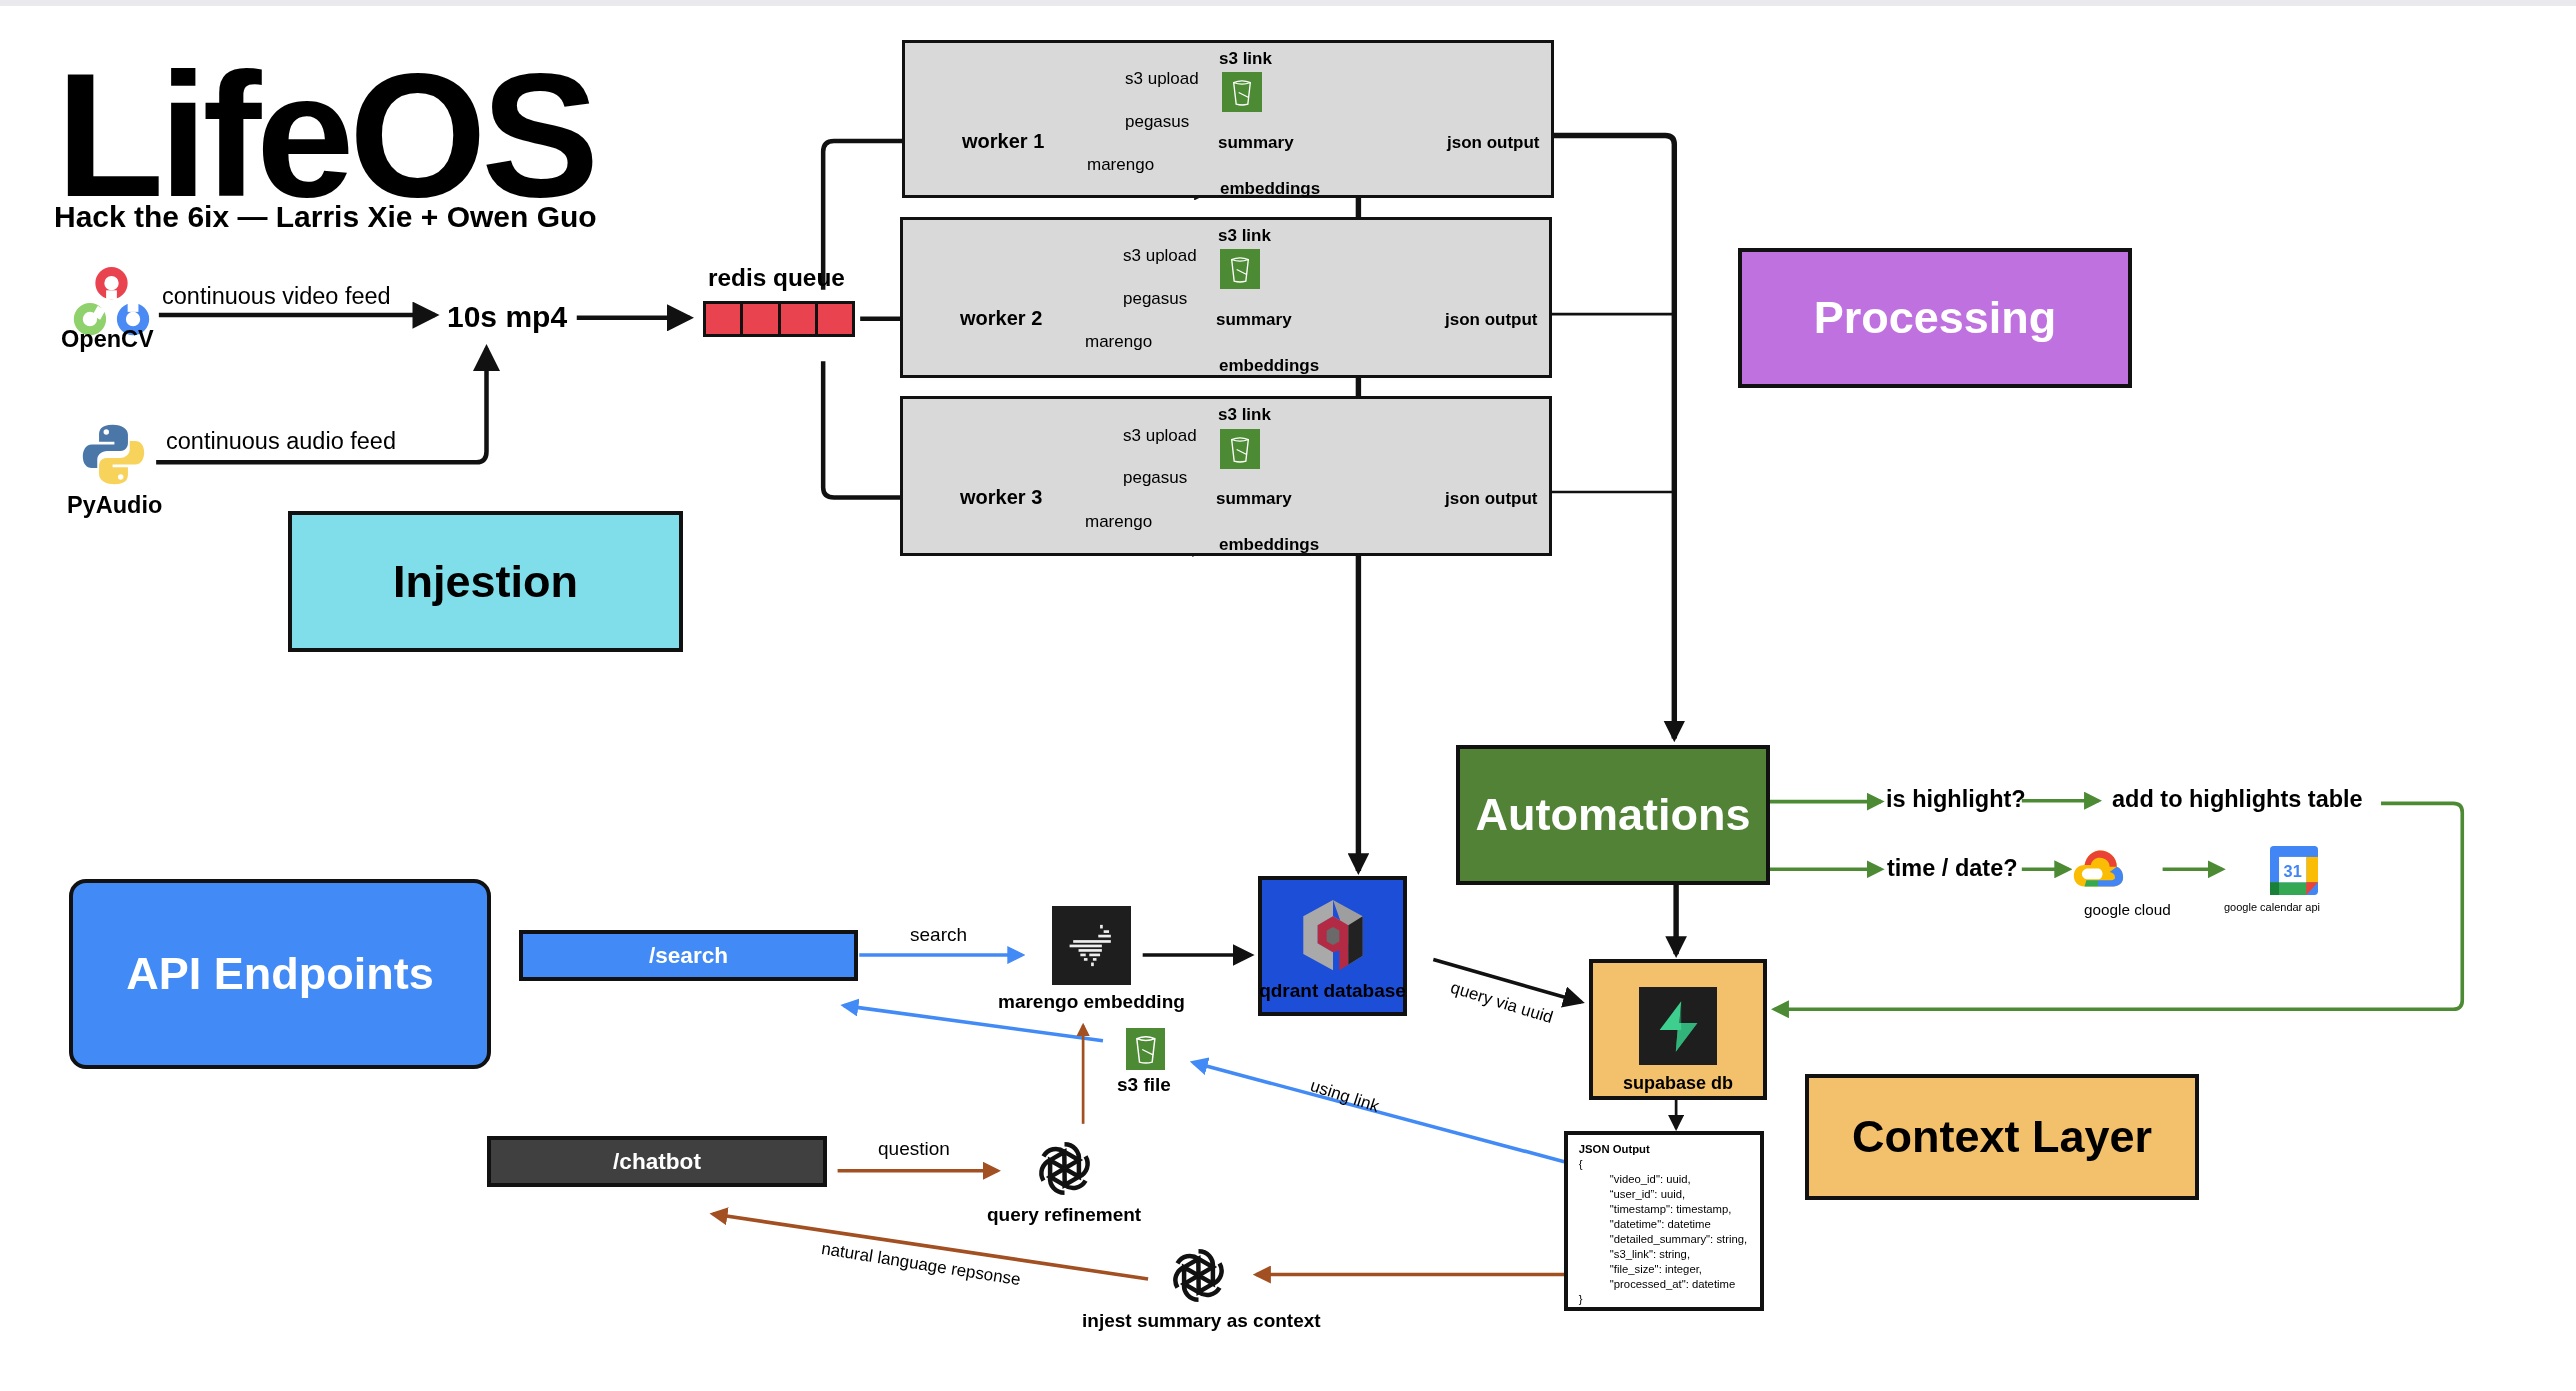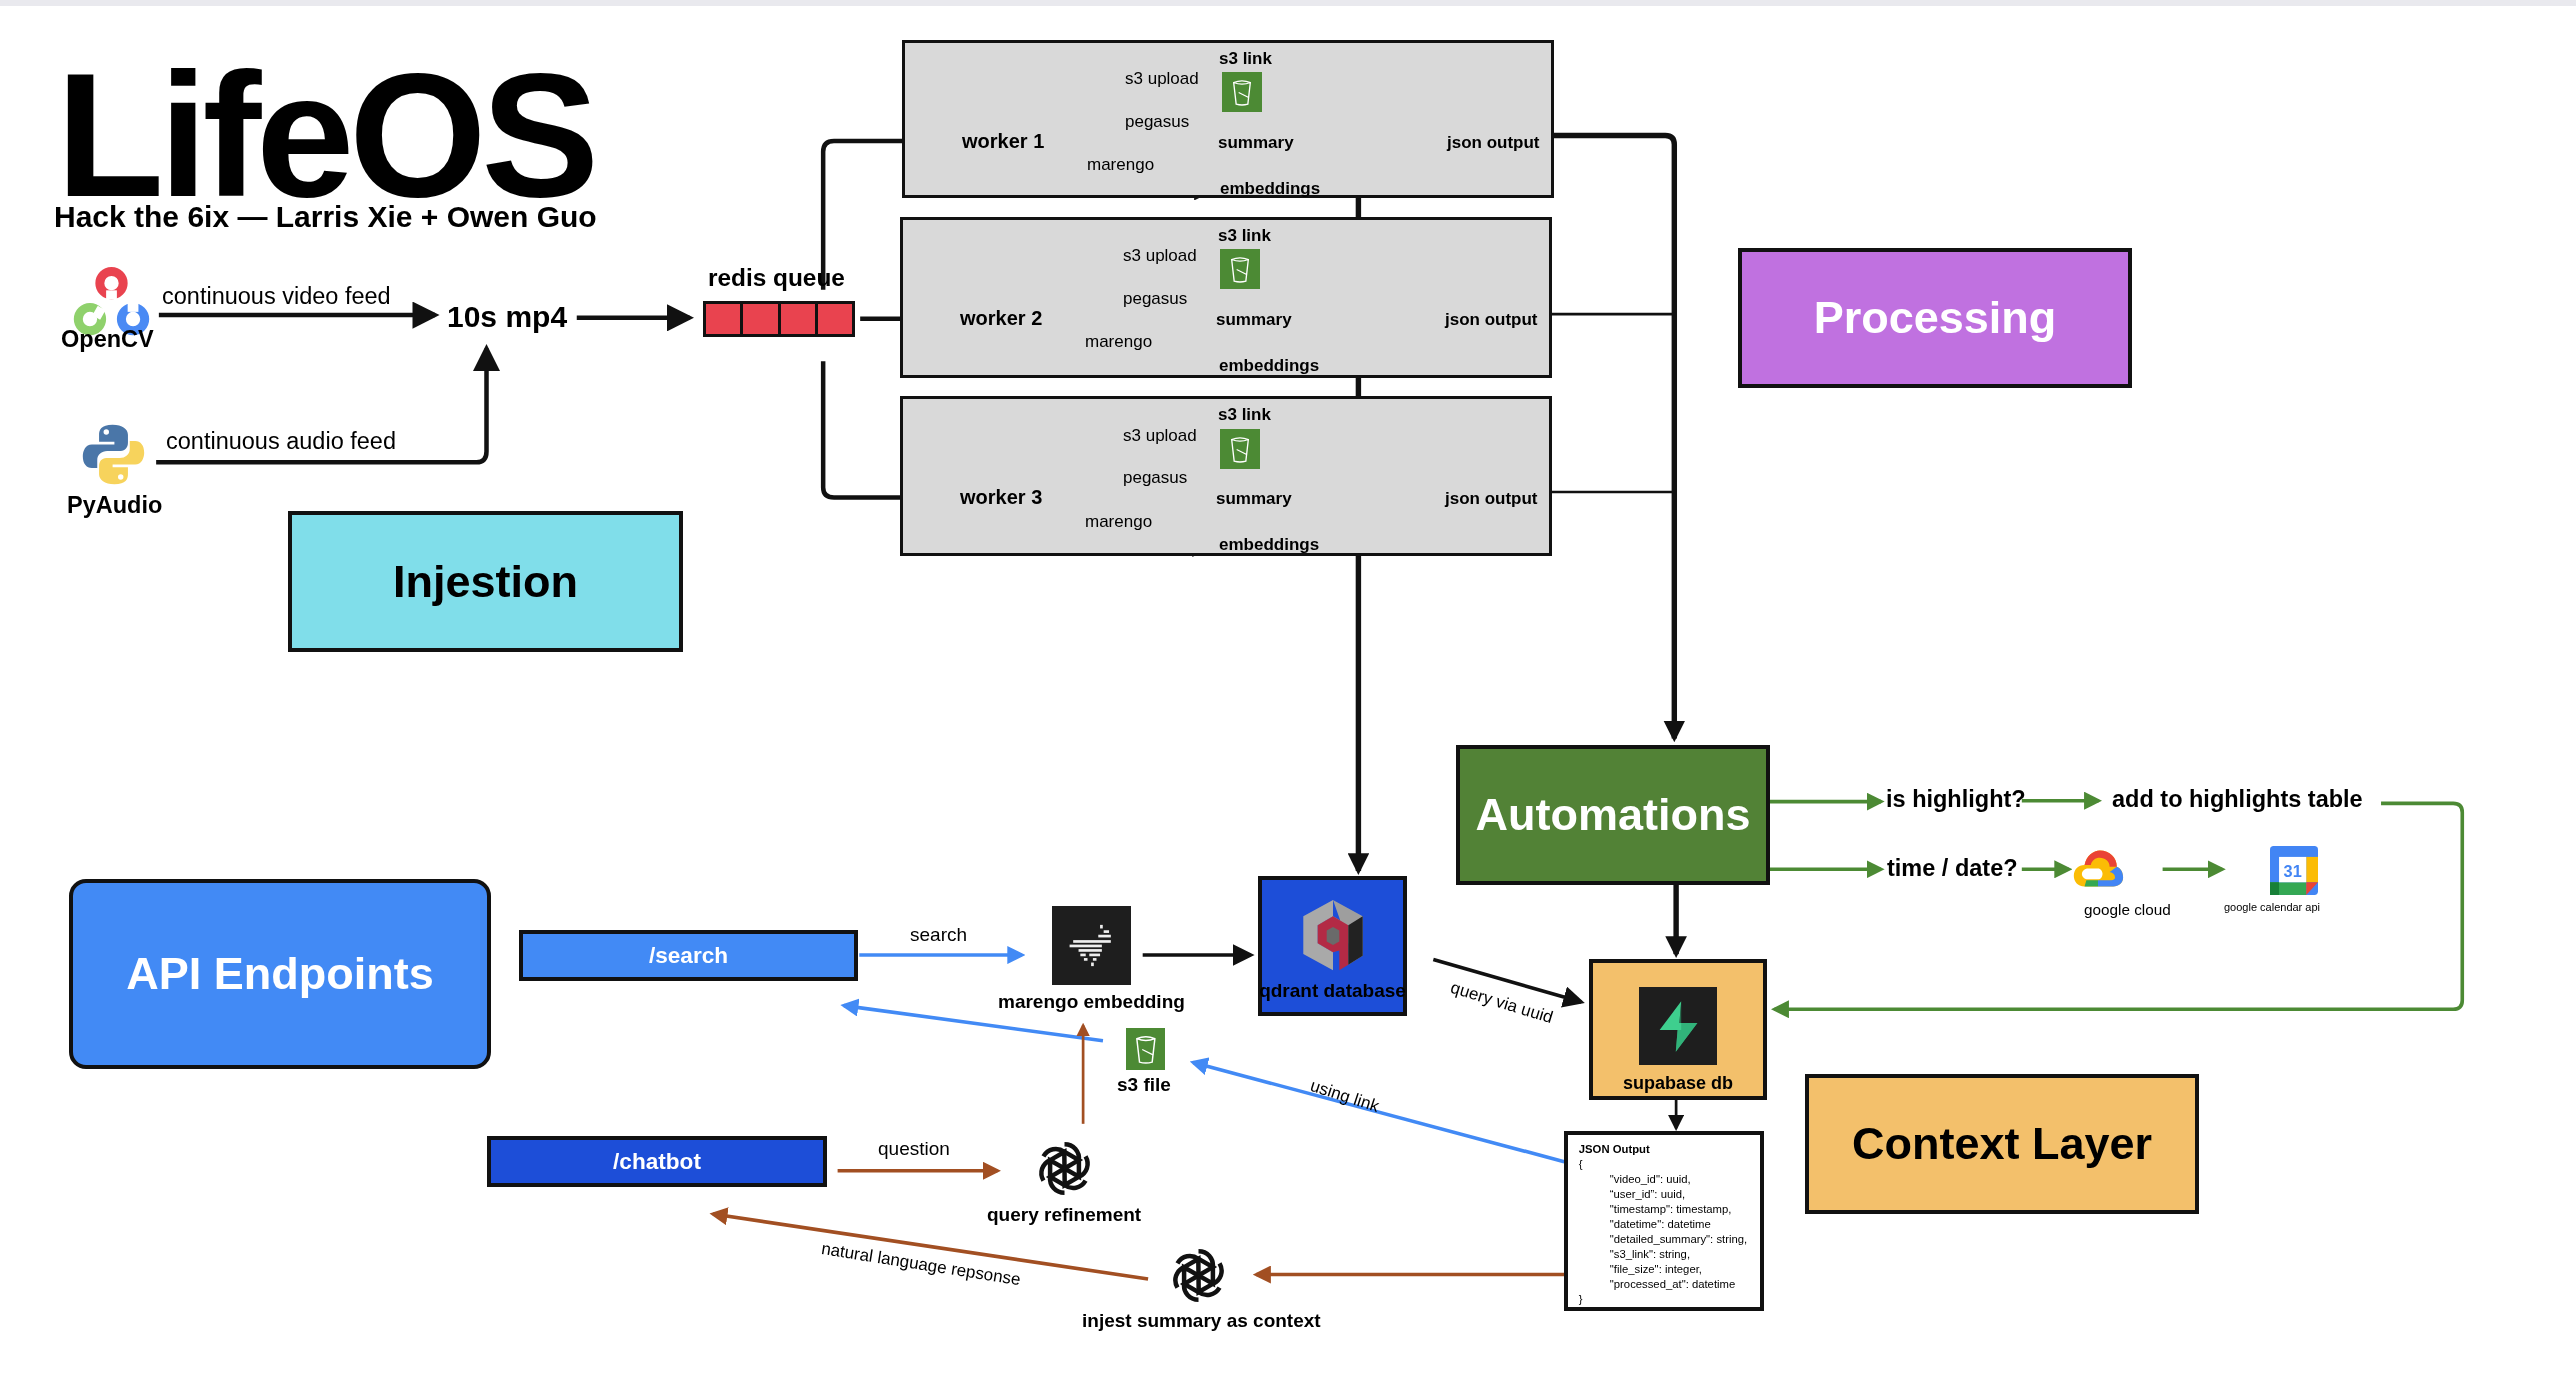--- a/index.html
+++ b/index.html
@@ -285,7 +285,7 @@
 <div class="box endpoint" style="left:519px;top:930px;width:339px;height:51px;background:#428af5;">
   <span>/search</span>
 </div>
-<div class="box endpoint" style="left:487px;top:1136px;width:340px;height:51px;background:#1d4ed8;">
+<div class="box endpoint" style="left:487px;top:1136px;width:340px;height:51px;background:#404040;">
   <span>/chatbot</span>
 </div>
 

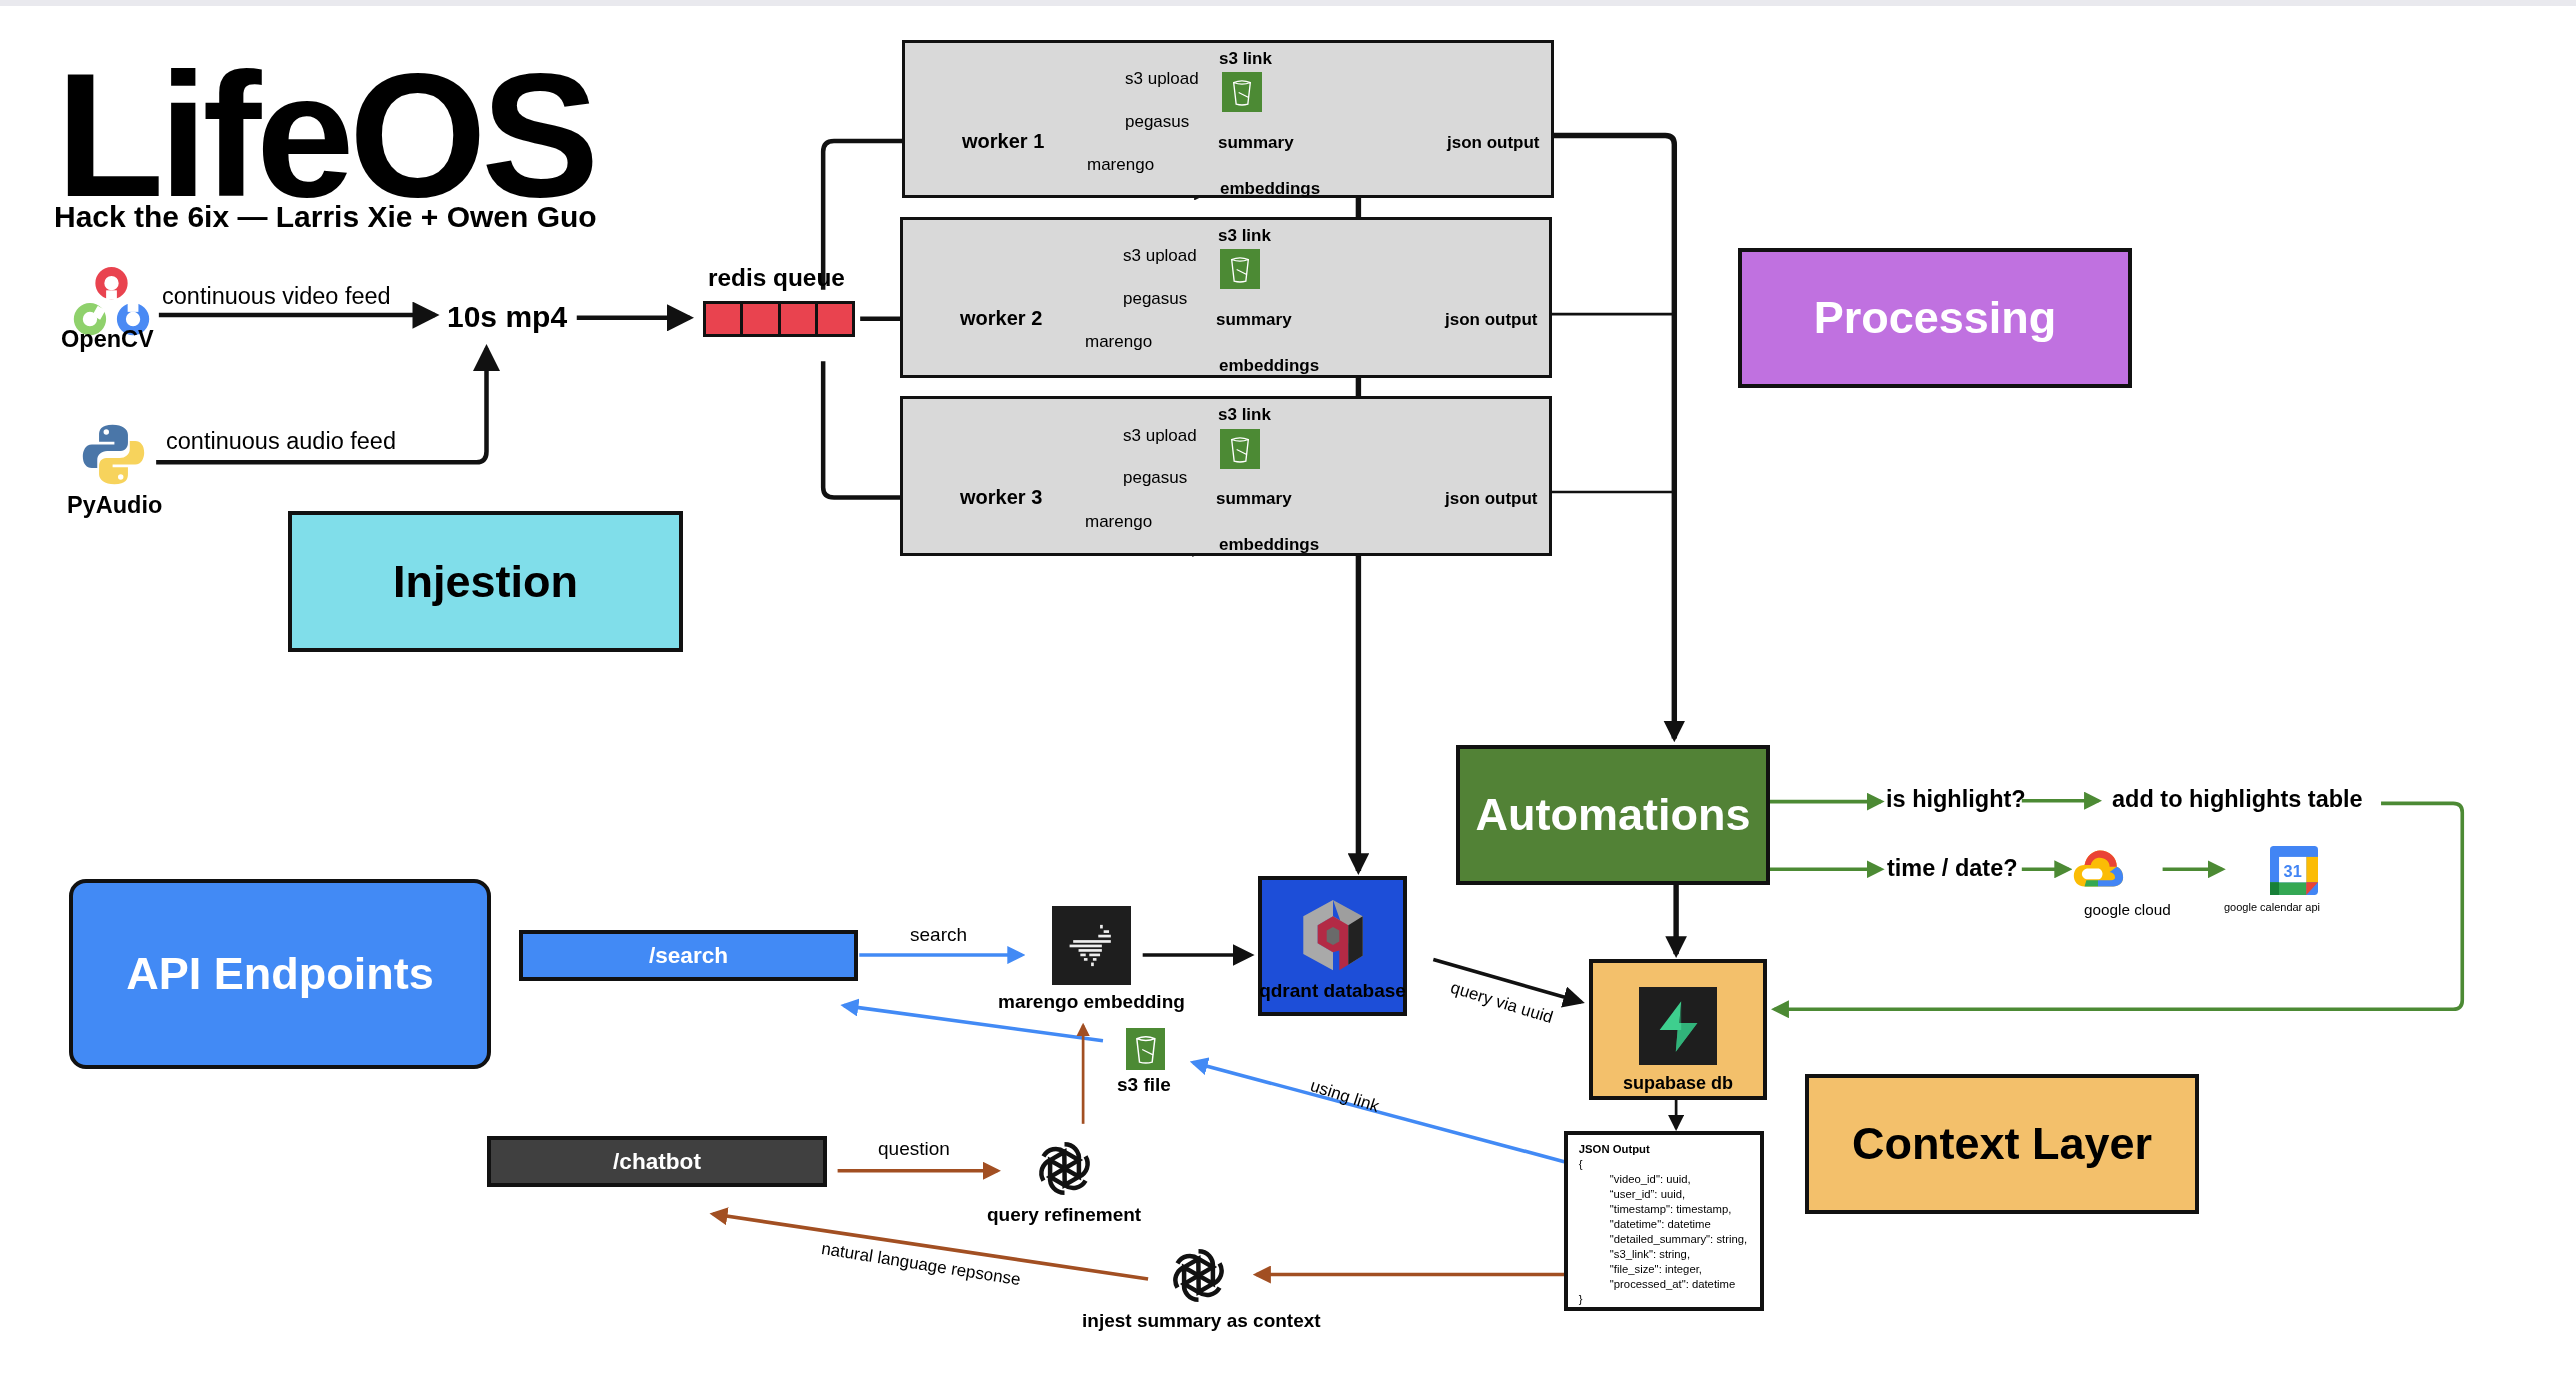--- a/index.html
+++ b/index.html
@@ -274,7 +274,7 @@
   <div>}</div>
 </div>
 
-<div class="box" style="left:1805px;top:1074px;width:394px;height:140px;background:#f3c06b;">
+<div class="box" style="left:1805px;top:1074px;width:394px;height:126px;background:#f3c06b;">
   <span class="bigbox-label" style="font-size:45px;">Context Layer</span>
 </div>
 

